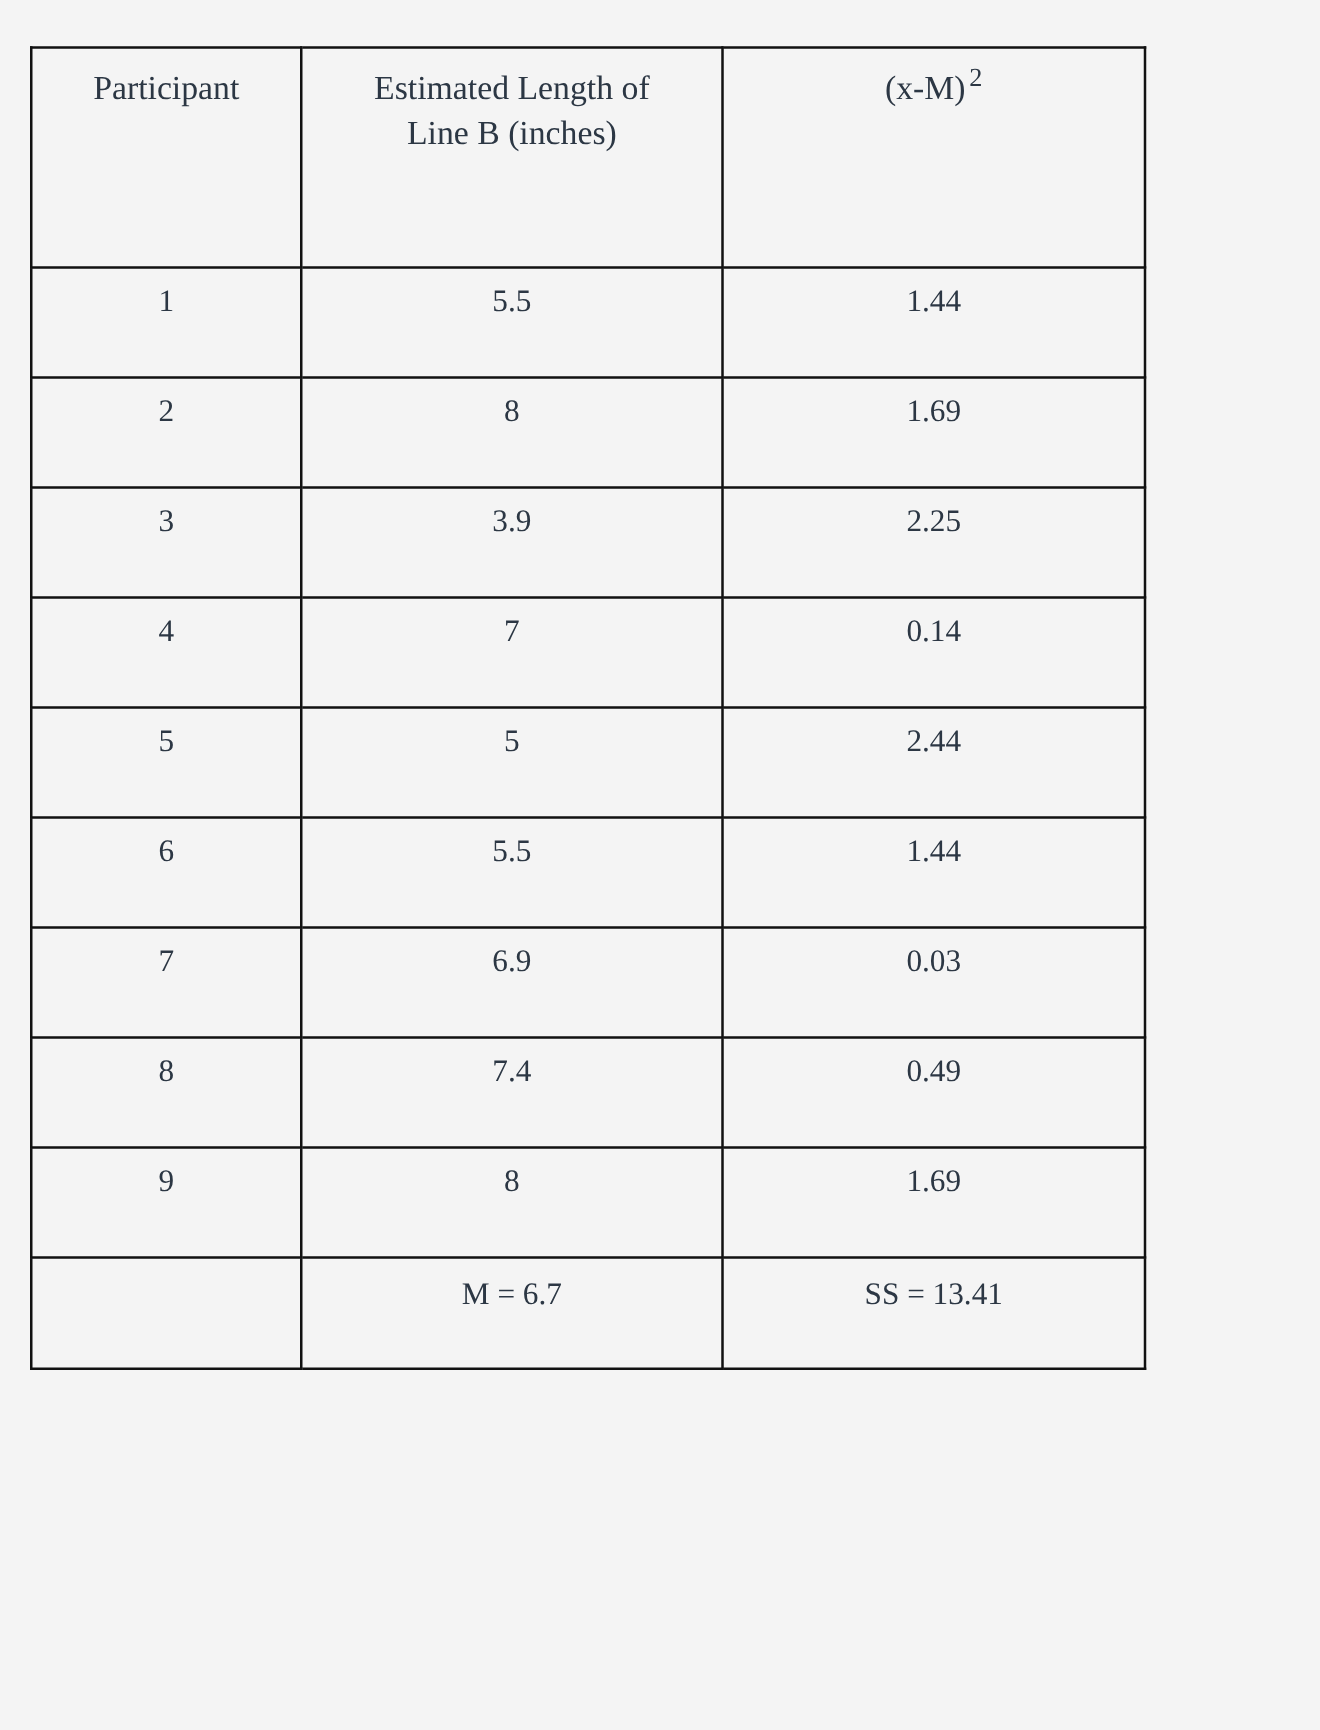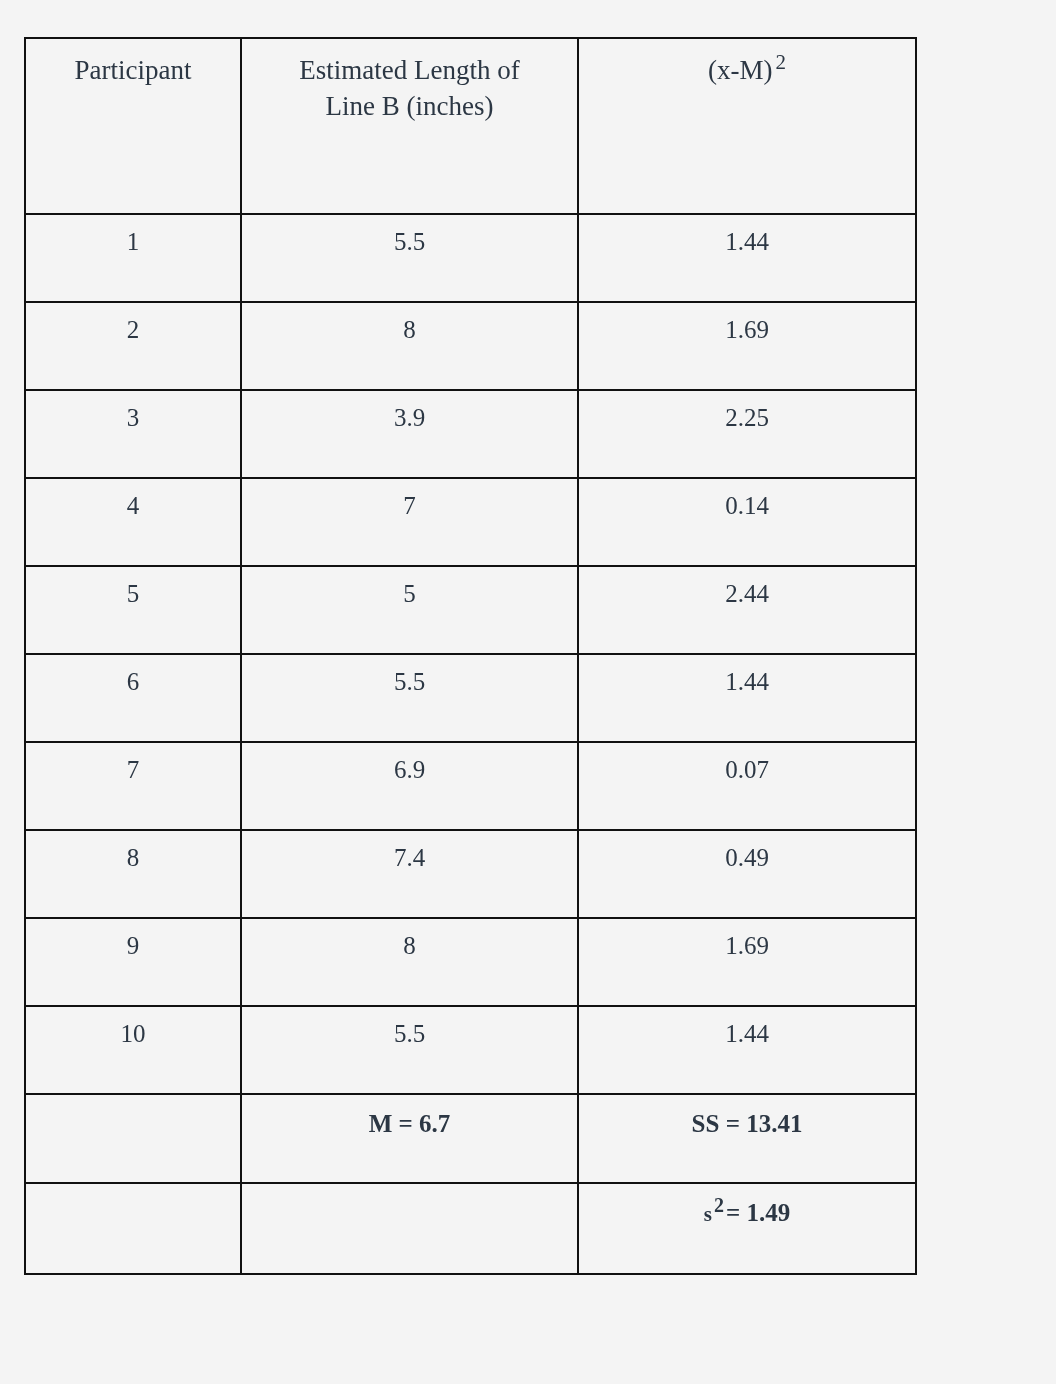--- a/index.html
+++ b/index.html
@@ -201,7 +201,7 @@
             <div class="cell-inner">6.9</div>
           </td>
         <td>
-            <div class="cell-inner">0.07</div>
+            <div class="cell-inner">0.03</div>
           </td>
       </tr>
       <tr class="data-row">

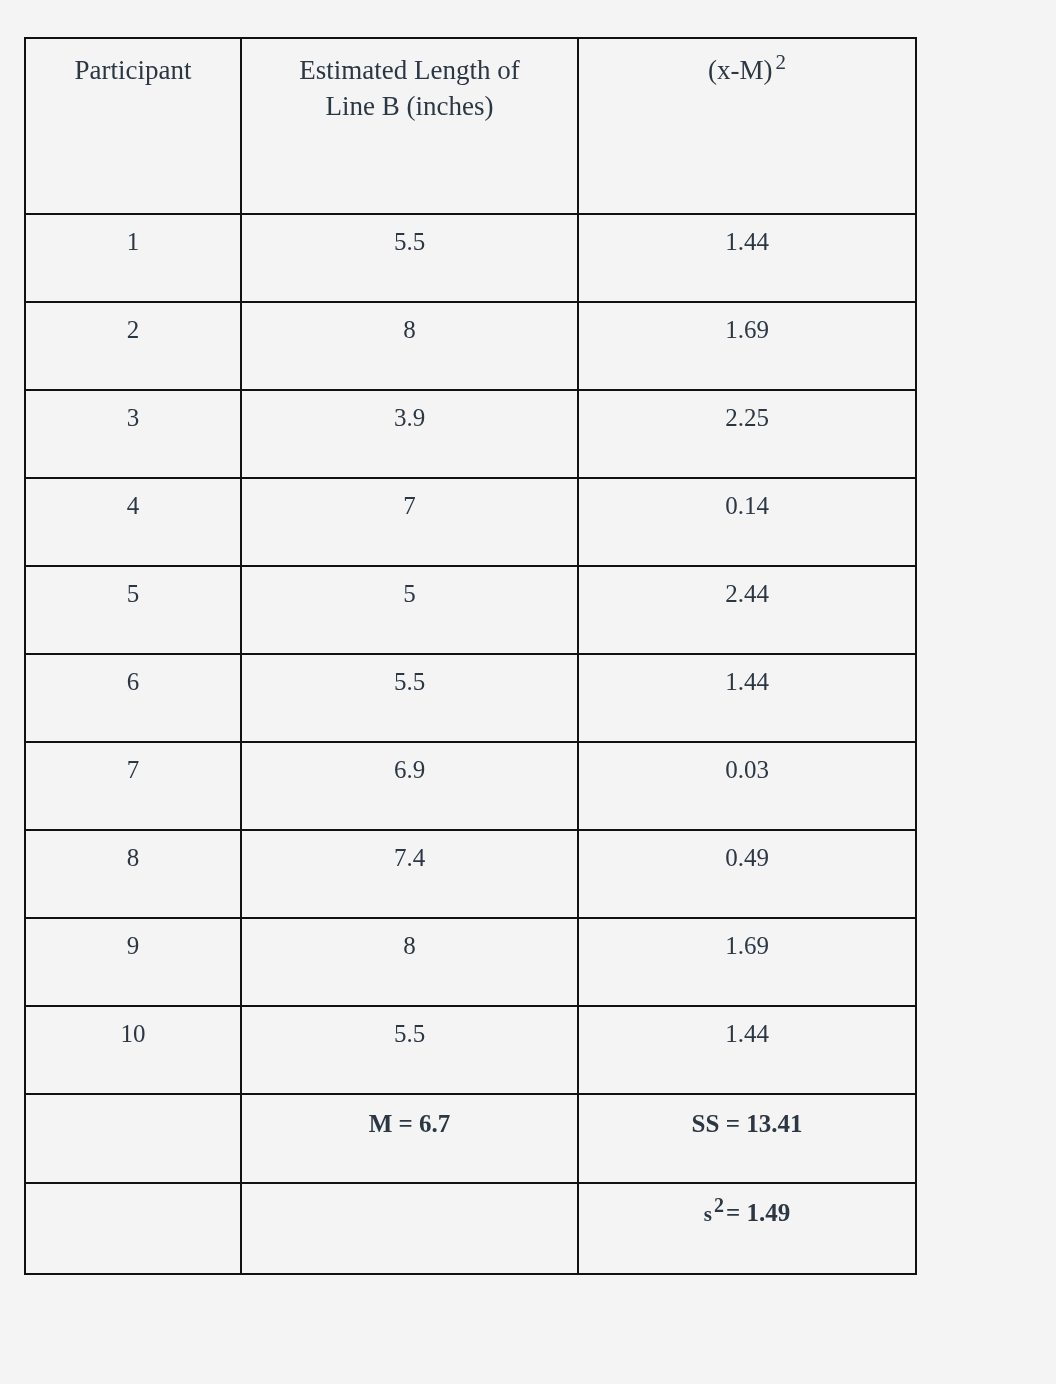--- a/index.html
+++ b/index.html
@@ -226,17 +226,6 @@
             <div class="cell-inner">1.69</div>
           </td>
       </tr>
-      <tr class="data-row">
-        <td>
-            <div class="cell-inner">10</div>
-          </td>
-        <td>
-            <div class="cell-inner">5.5</div>
-          </td>
-        <td>
-            <div class="cell-inner">1.44</div>
-          </td>
-      </tr>
 
       <tr class="summary-row">
         <td class="empty-cell"></td>

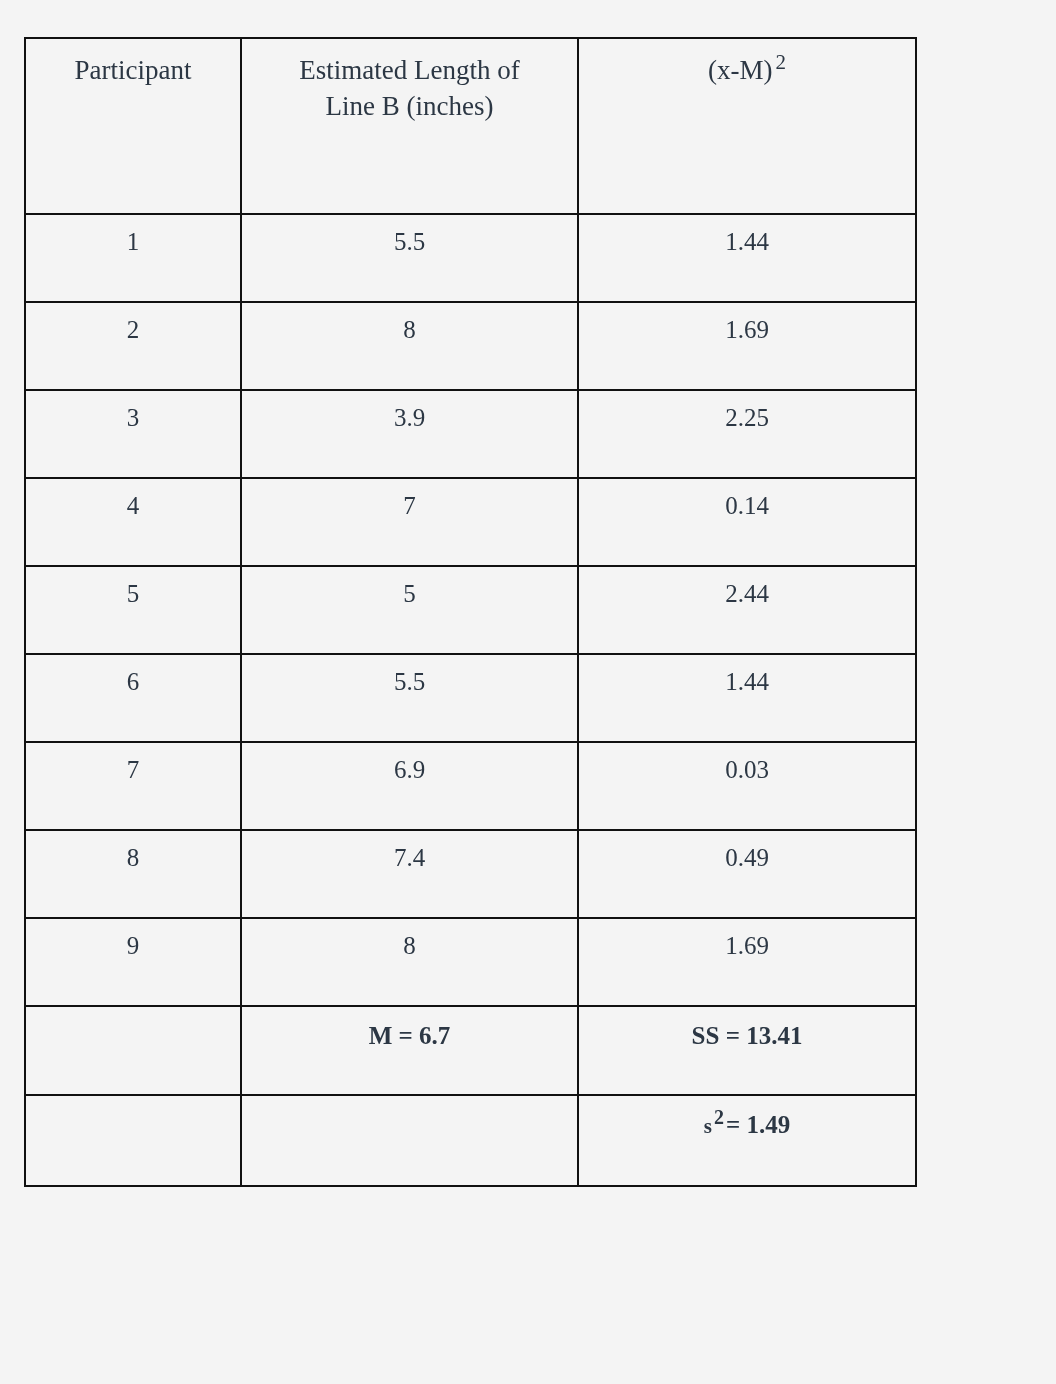--- a/index.html
+++ b/index.html
@@ -83,7 +83,7 @@
   .summary-inner {
     padding-top: 14px;
     font-size: 25px;
-    font-weight: bold;
+    font-weight: normal;
     line-height: 1.2;
     white-space: nowrap;
   }

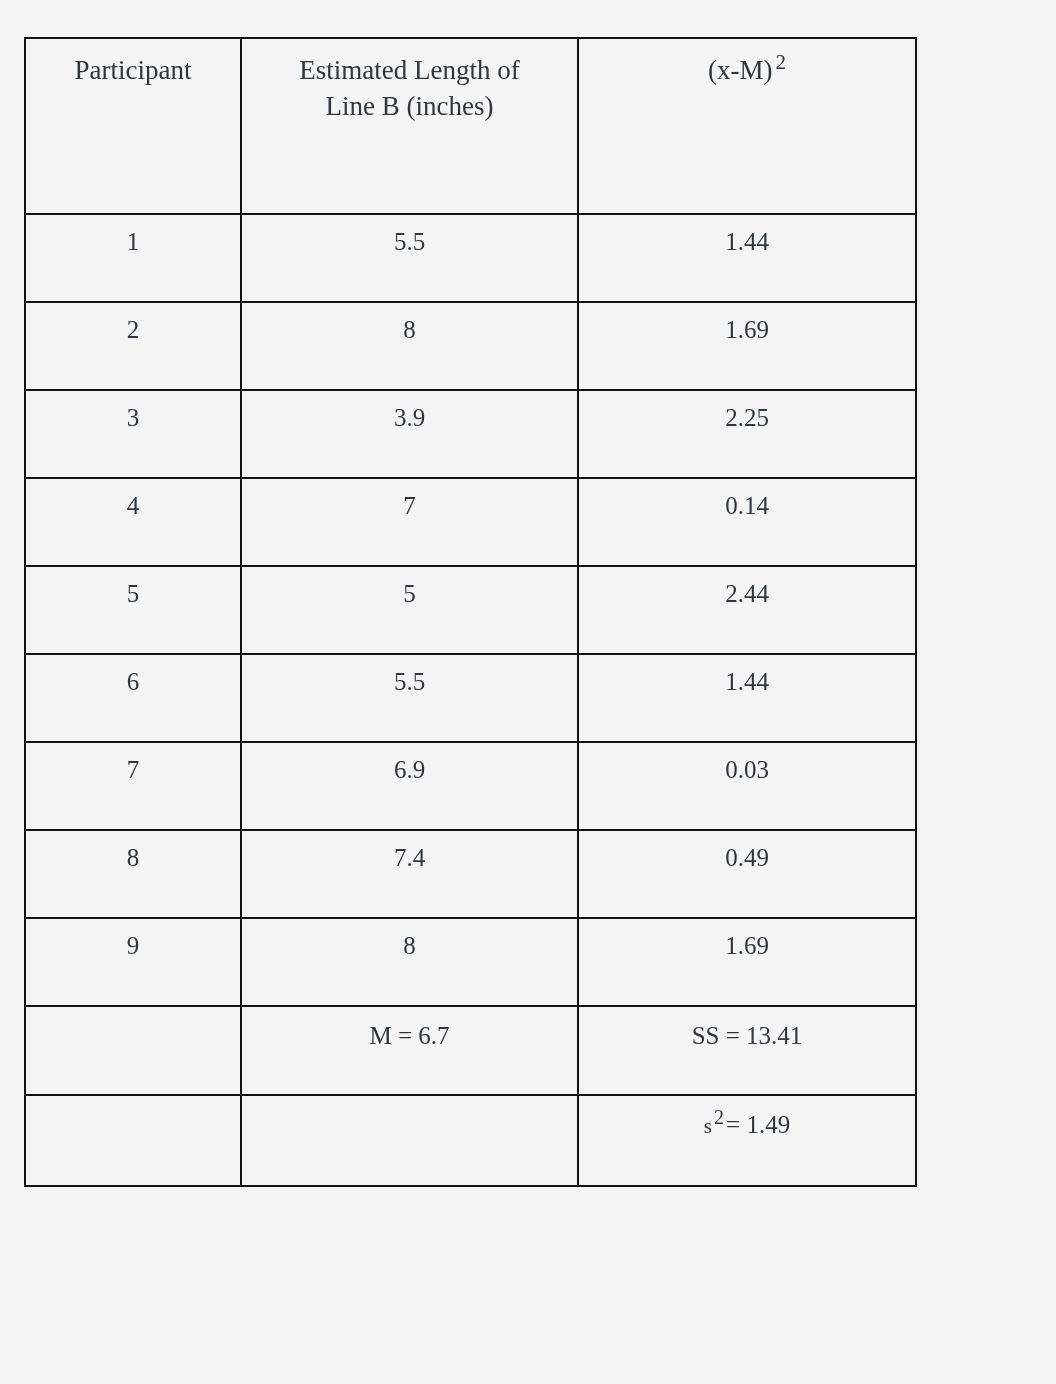--- a/index.html
+++ b/index.html
@@ -237,15 +237,6 @@
         </td>
       </tr>
 
-      <tr class="summary-row tall">
-        <td class="empty-cell"></td>
-        <td class="empty-cell"></td>
-        <td>
-          <div class="summary-inner">
-            <span class="var">s</span><span class="sup">2</span><span>= 1.49</span>
-          </div>
-        </td>
-      </tr>
 
     </tbody>
   </table>

